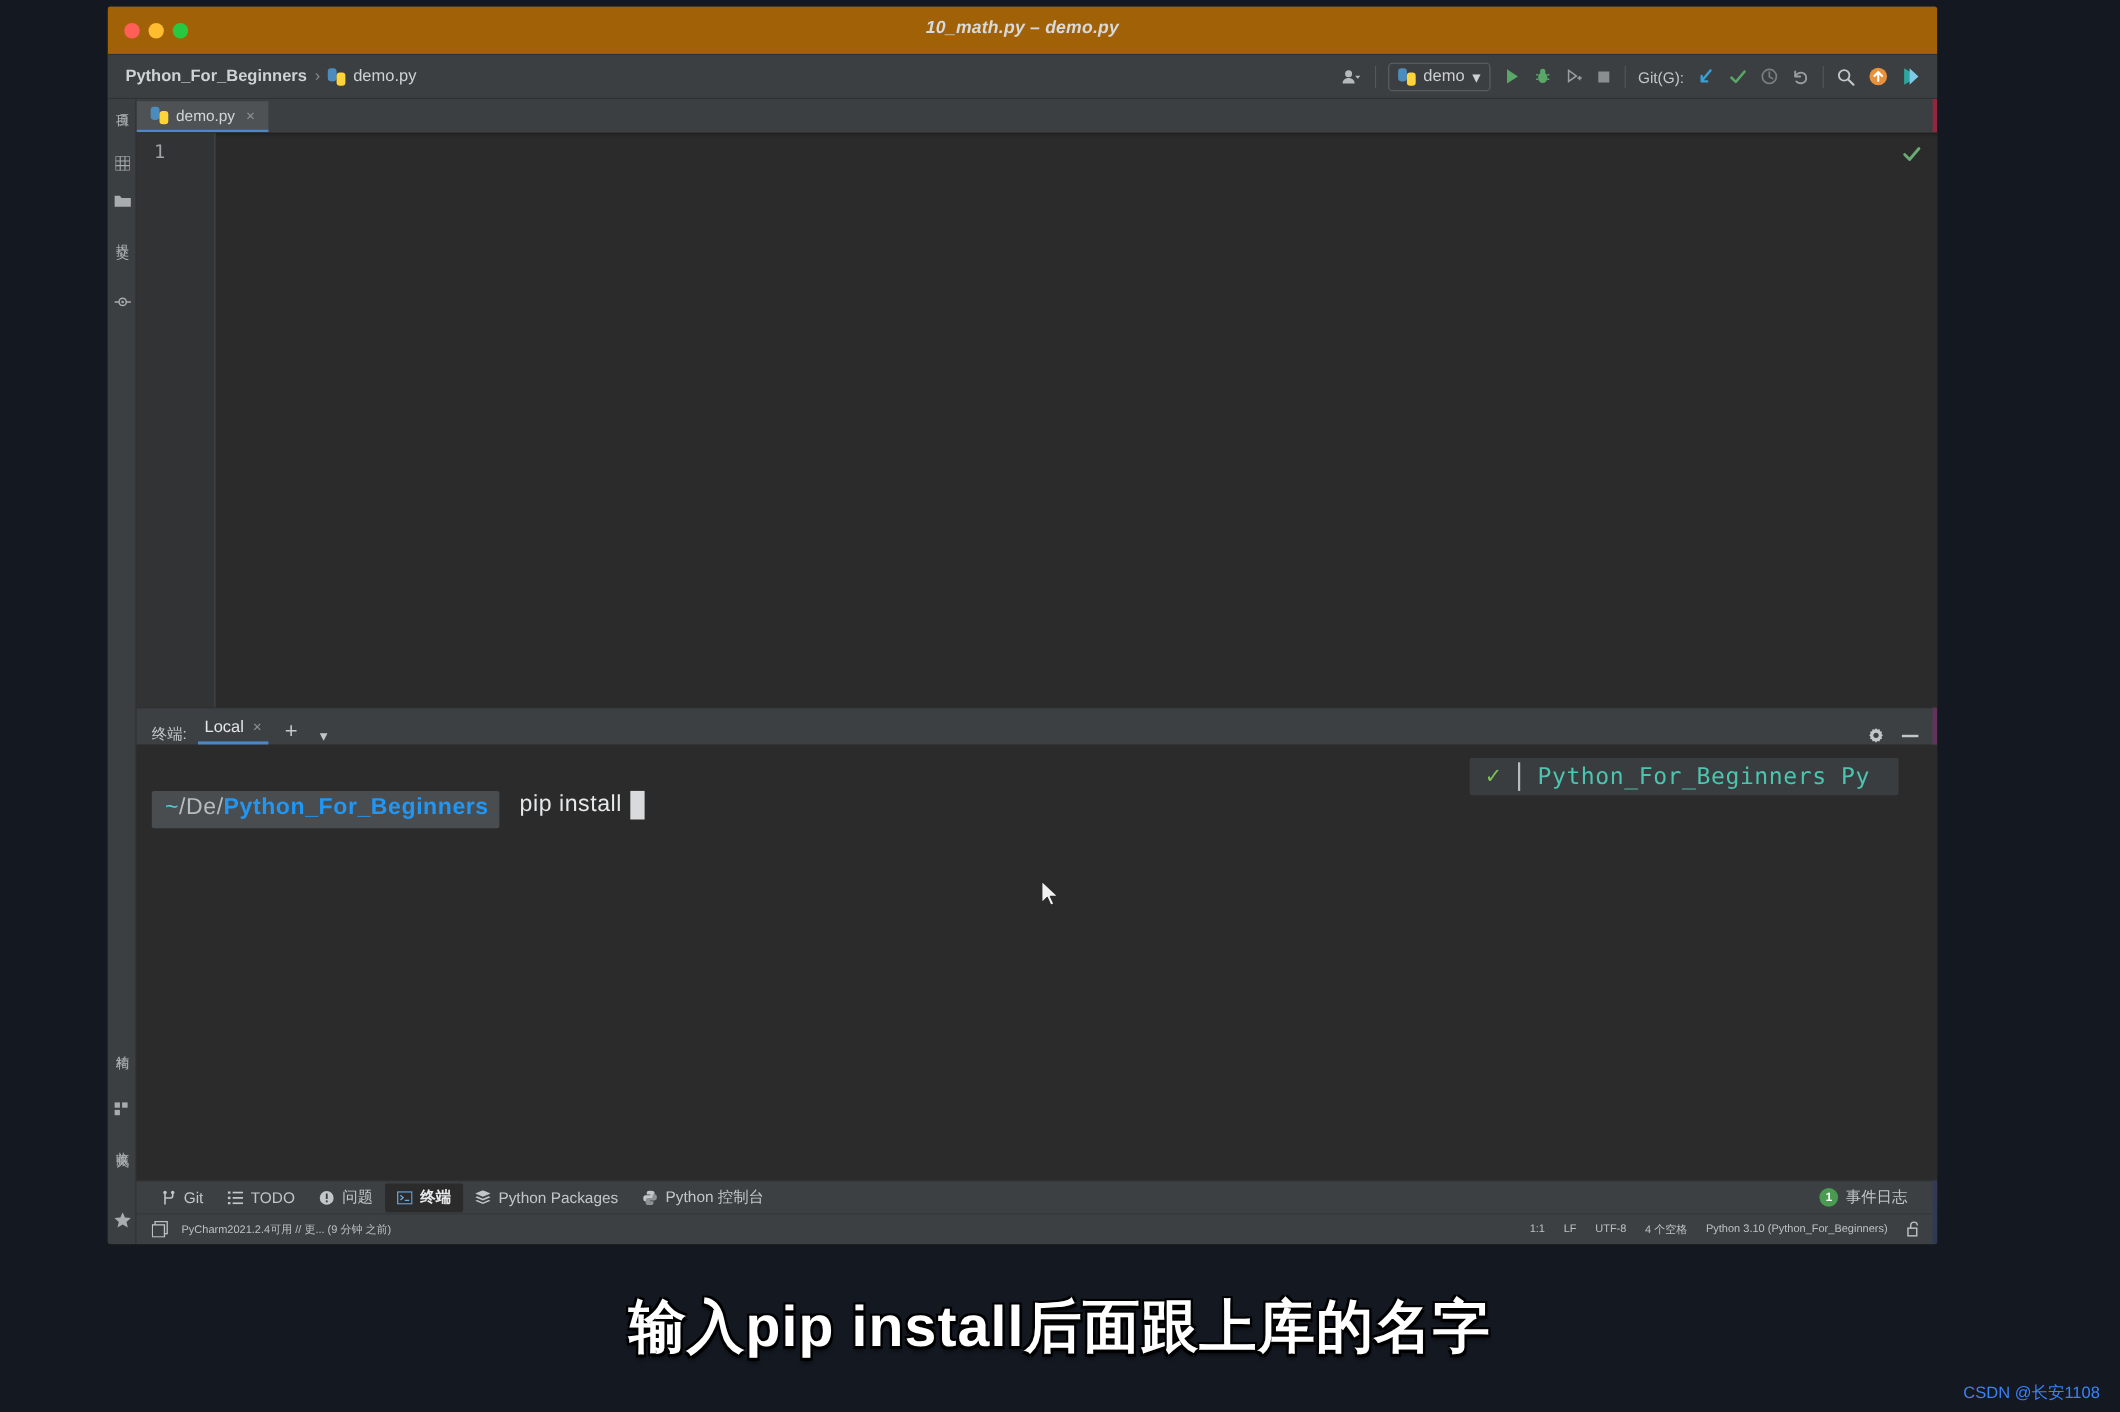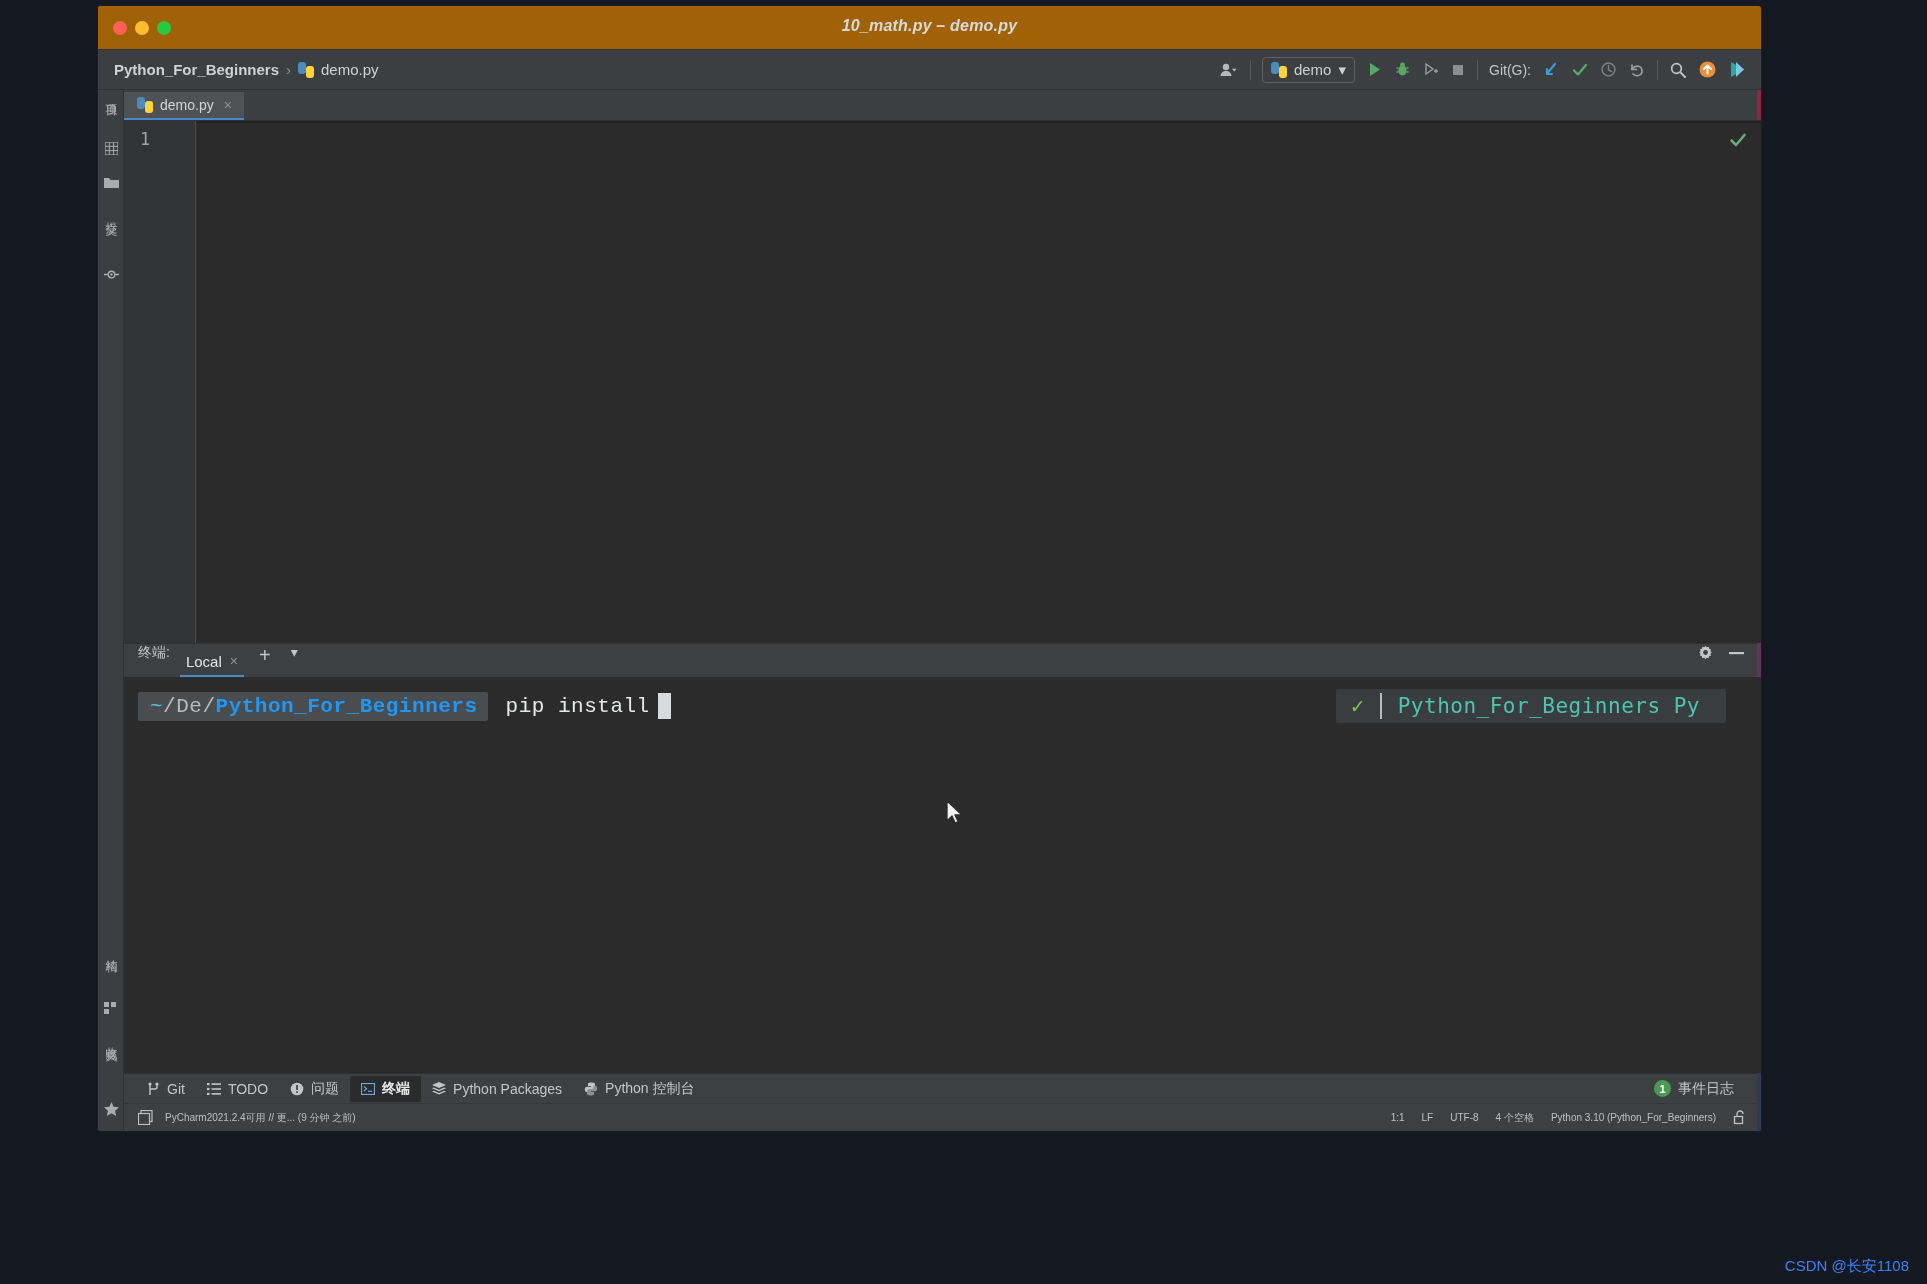--- a/index.html
+++ b/index.html
@@ -117,7 +117,7 @@
   
   .terminal-panel { height: 430px; background: #2b2b2b; display: flex; flex-direction: column; }
   .term-header {
-    height: 34px; background: #3c4043; display: flex; align-items: flex-start;
+    height: 34px; background: #3c4043; display: flex; align-items: flex-end;
     padding-left: 14px; gap: 10px; border-top: 1px solid #2f3234;
   }
   .term-label { font-size: 14px; color: #c3c6c8; }

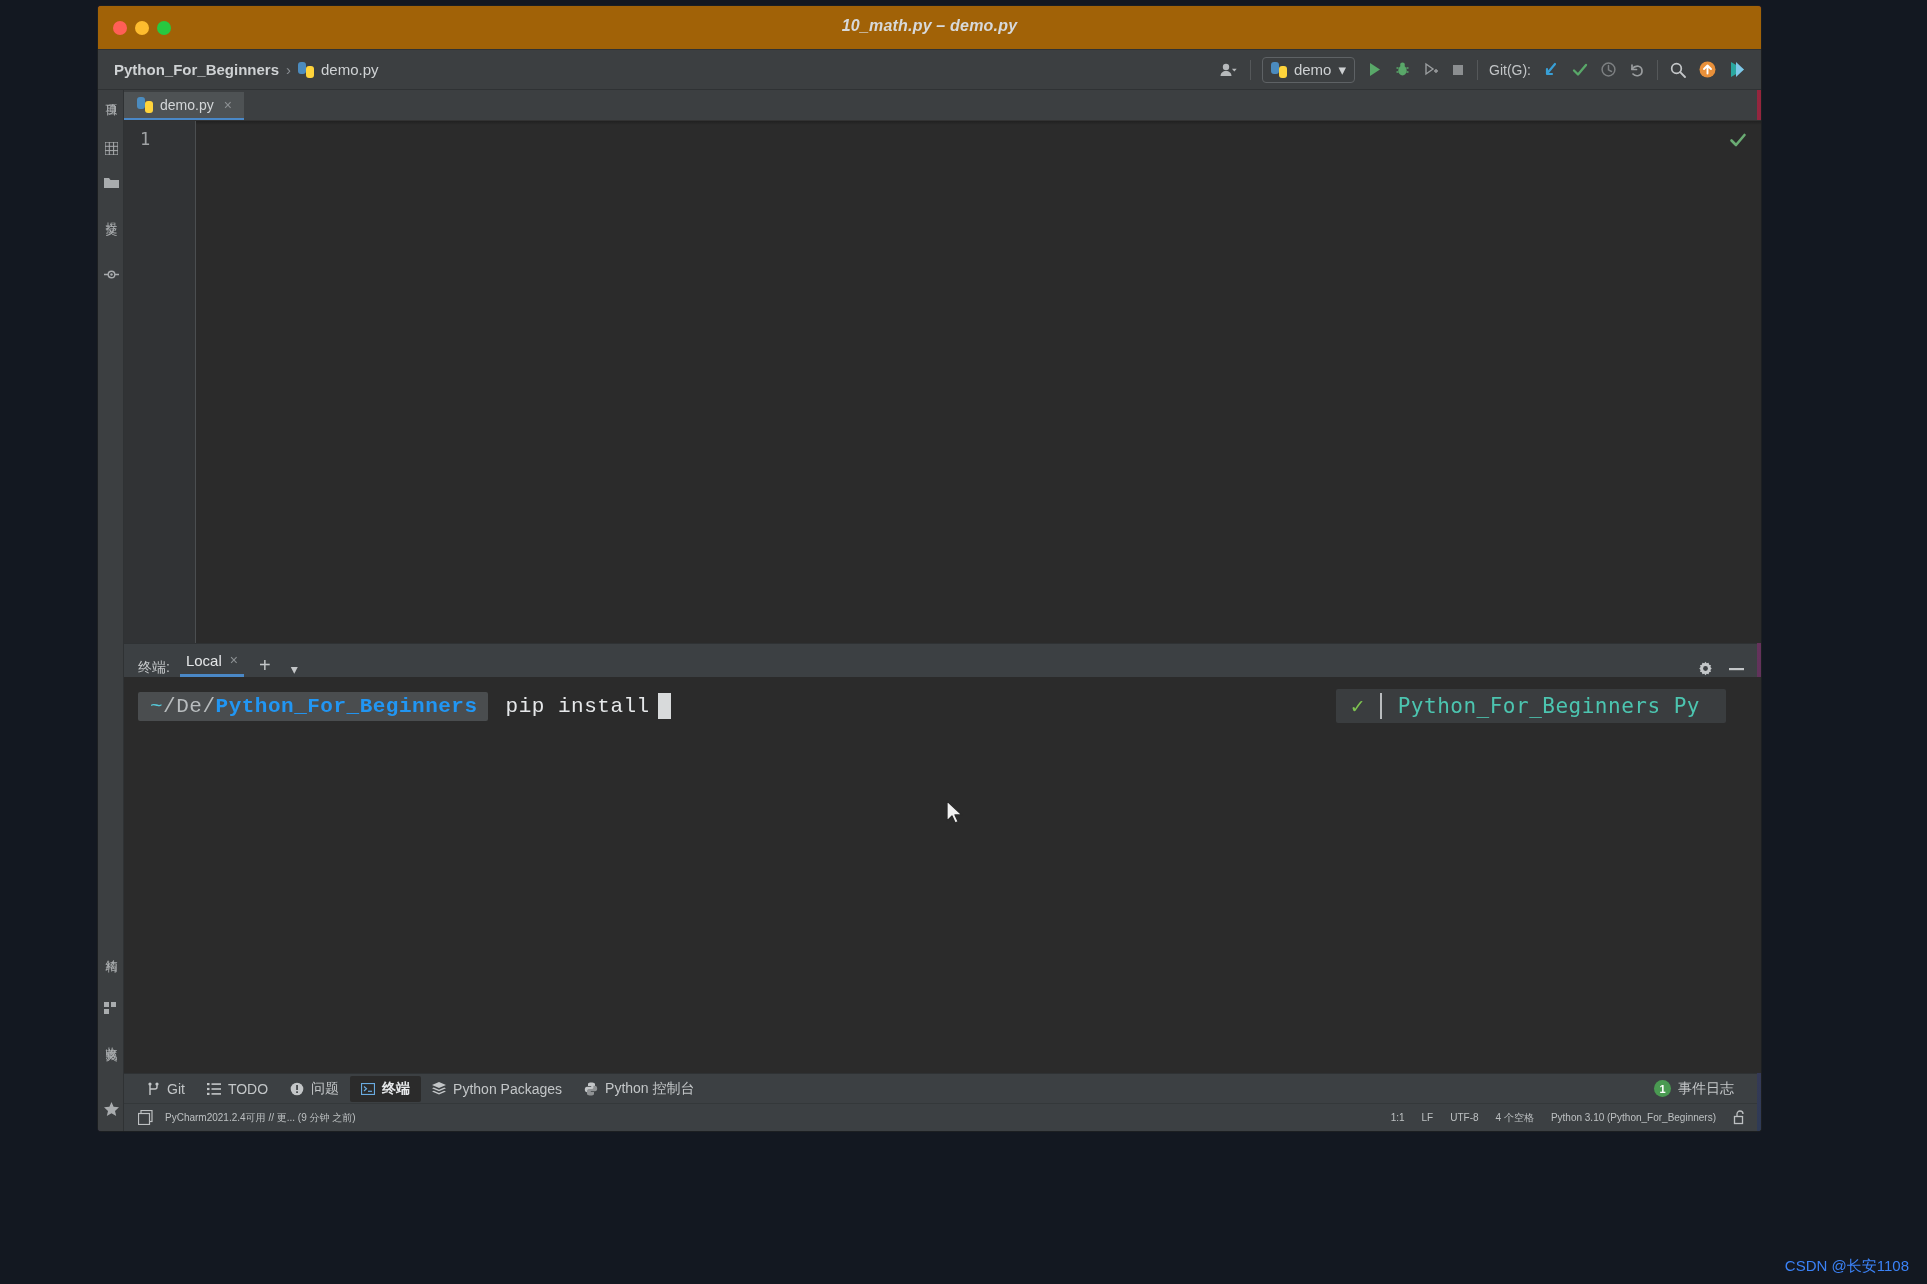--- a/index.html
+++ b/index.html
@@ -135,9 +135,9 @@
 
   .term-body { flex: 1; background: #2b2b2b; position: relative; padding: 12px 0 0 0; }
   .term-line {
-    display: flex; align-items: center;
-    font-family: Liberation Mono, monospace; font-size: 21px;
-    padding-left: 14px; height: 34px;
+    display: flex; 
+    font-family: Liberation Sans, sans-serif; font-size: 21px;
+    padding-left: 14px; height: 34px; margin-top: 30px;
   }
   .seg-prompt {
     background: #4a4d4f; padding: 3px 10px 3px 12px; border-radius: 2px;

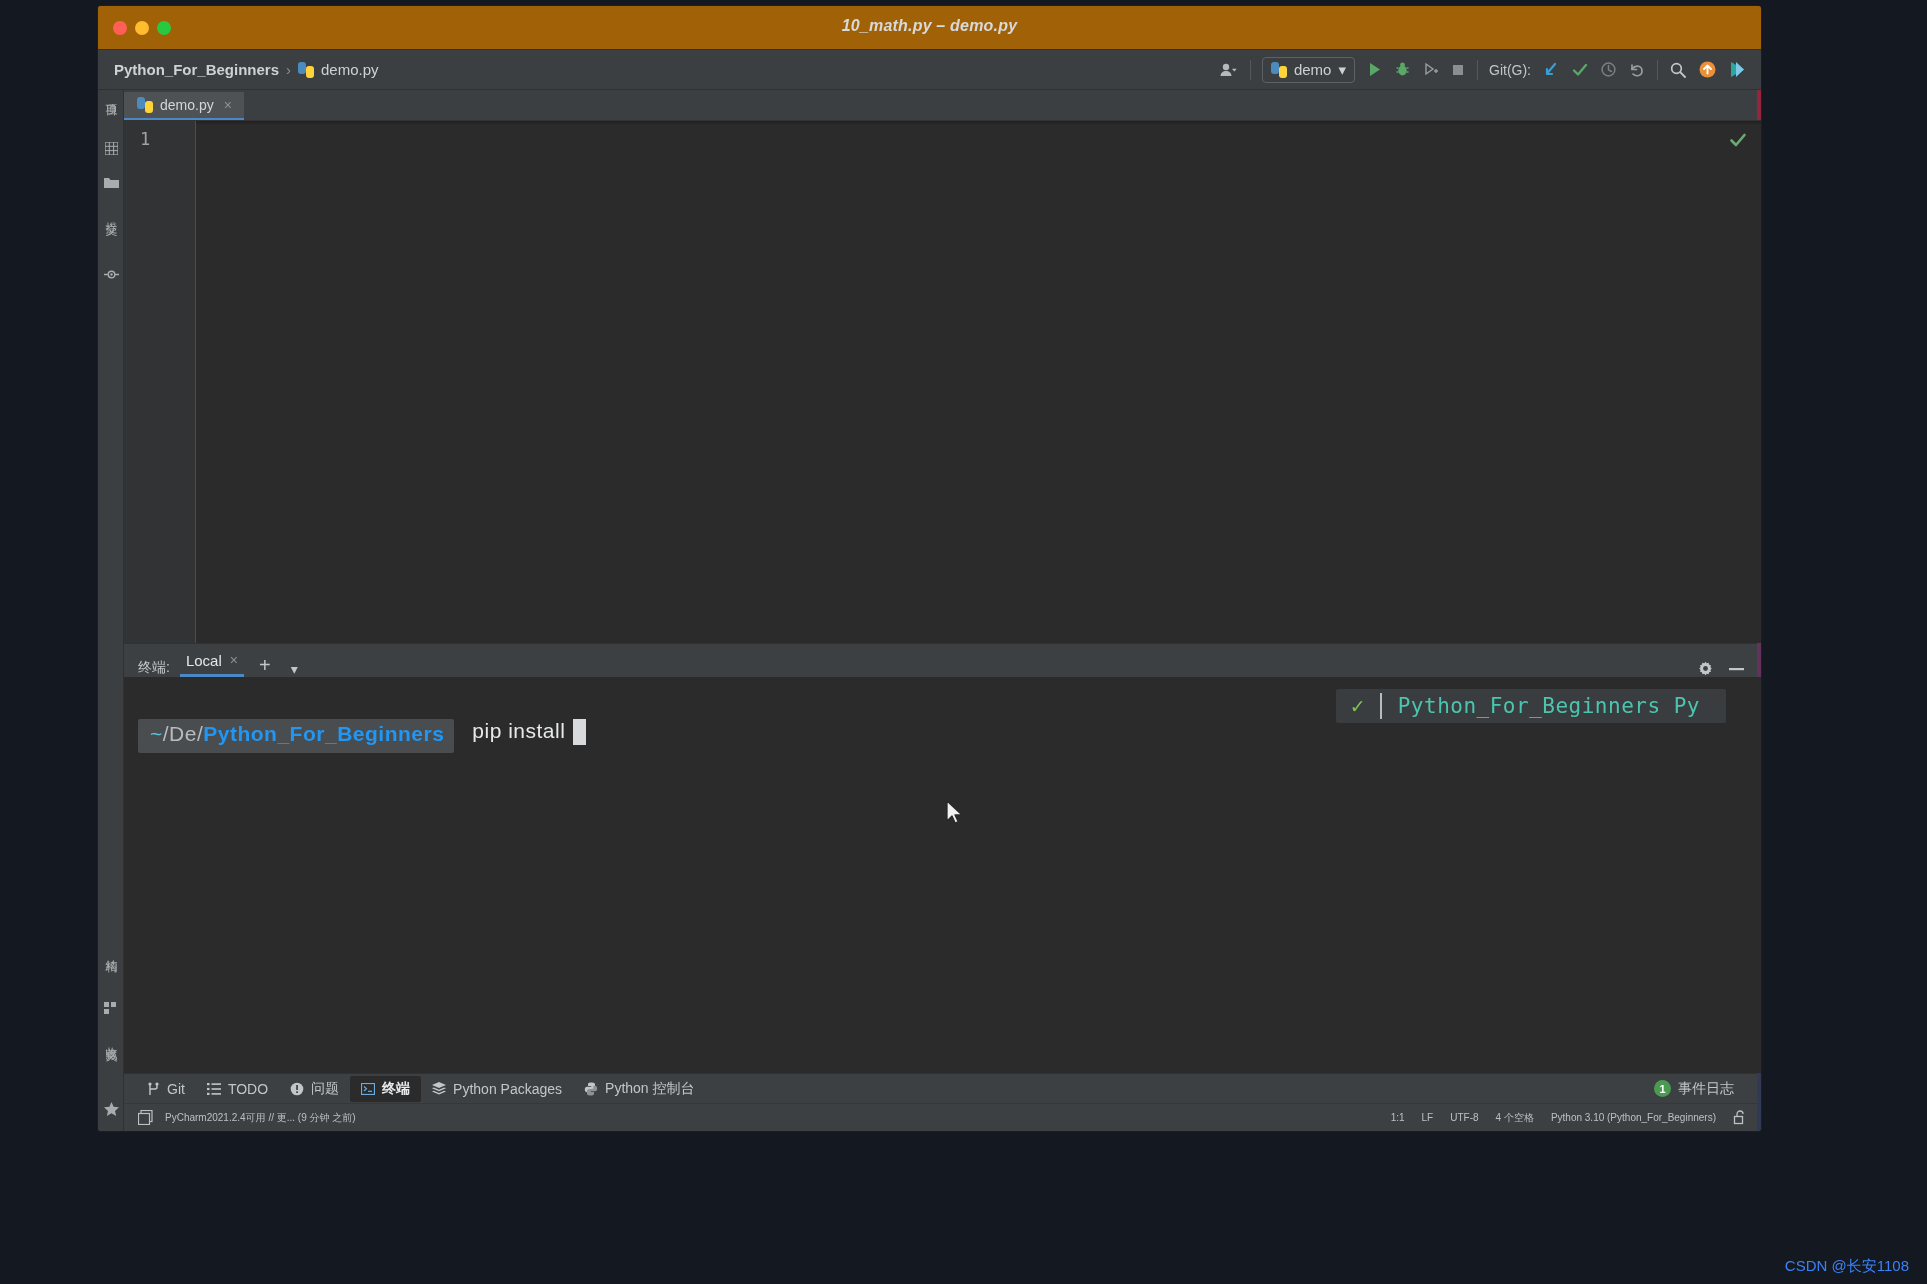--- a/index.html
+++ b/index.html
@@ -522,6 +522,7 @@
     <path d="M2 1l0 20 5-5 3.2 7 3-1.3-3.2-6.8 7 0z" fill="#f2f2f2" stroke="#2a2a2a" stroke-width="1.3" stroke-linejoin="round"></path>
   </svg>
 
+  <div class="caption">输入pip install后面跟上库的名字</div>
 
   <div class="watermark">CSDN @长安1108</div>
 

